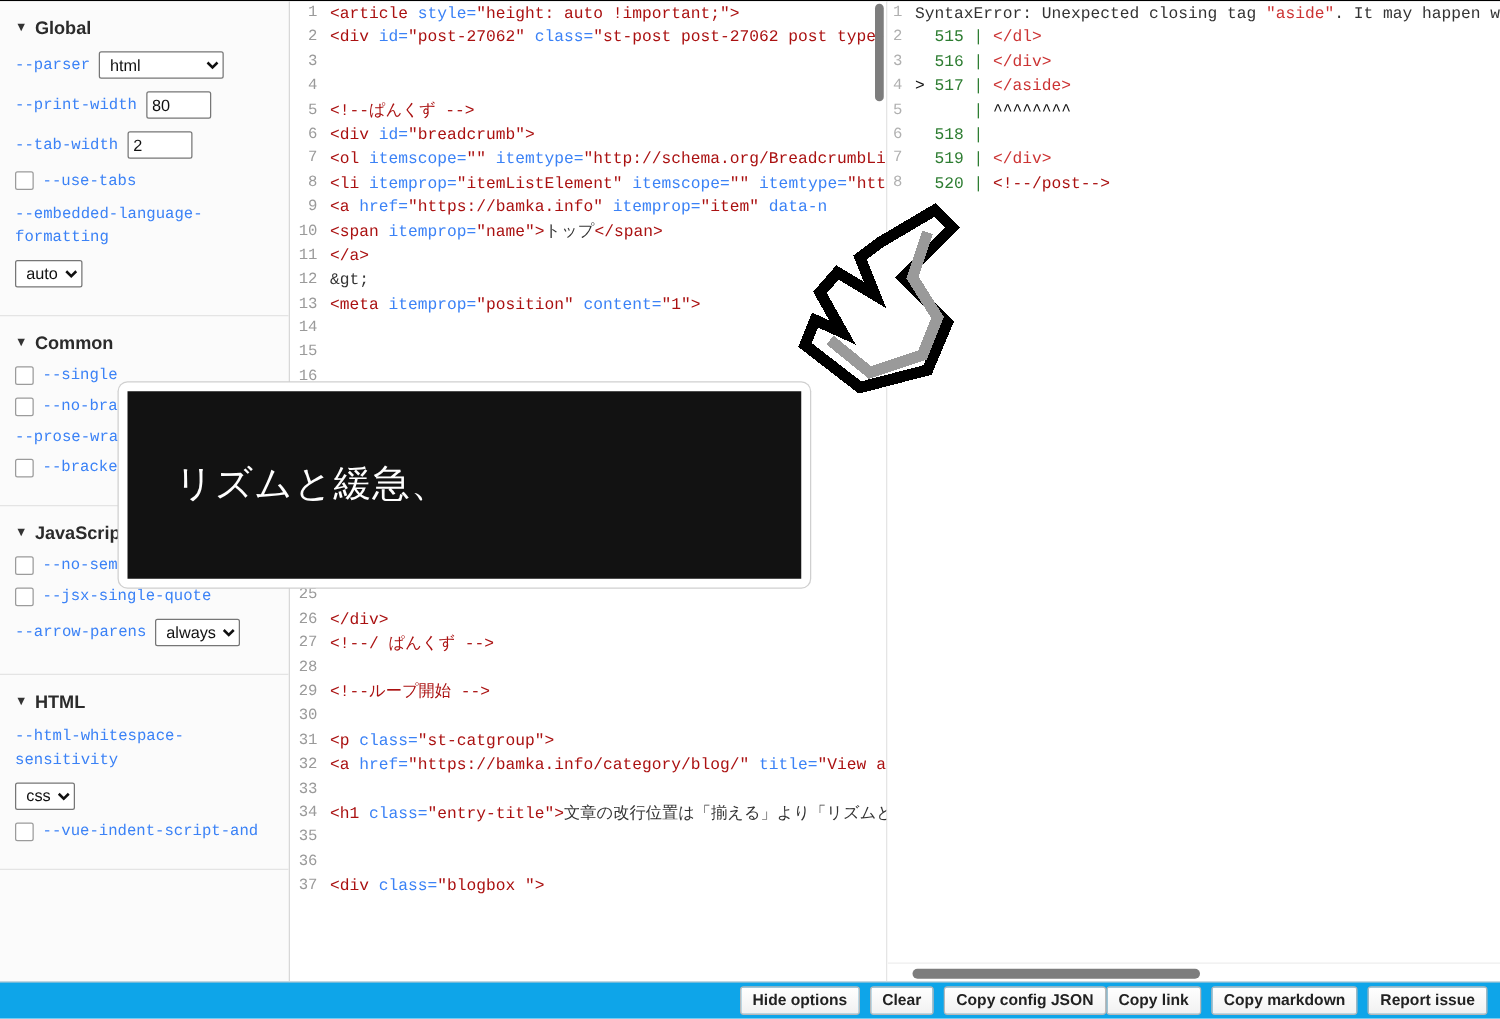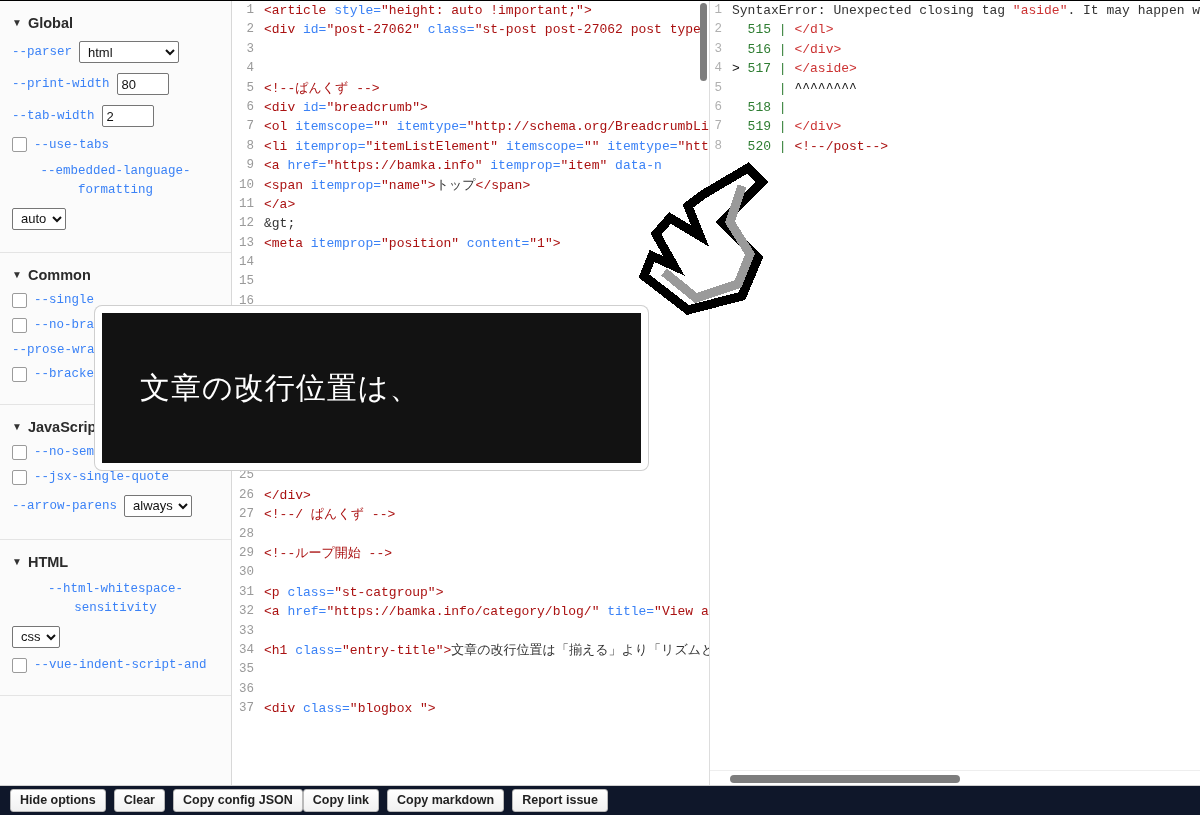--- a/index.html
+++ b/index.html
@@ -114,7 +114,7 @@
     color: #3b82f6;
     white-space: nowrap;
   }
-  .opt-label.wrap { white-space: normal; line-height: 1.55; text-align: center; }
+  .opt-label.wrap { white-space: normal; line-height: 1.55; }
   .chk {
     width: 15px; height: 15px;
     border: 1px solid #9b9b9b;

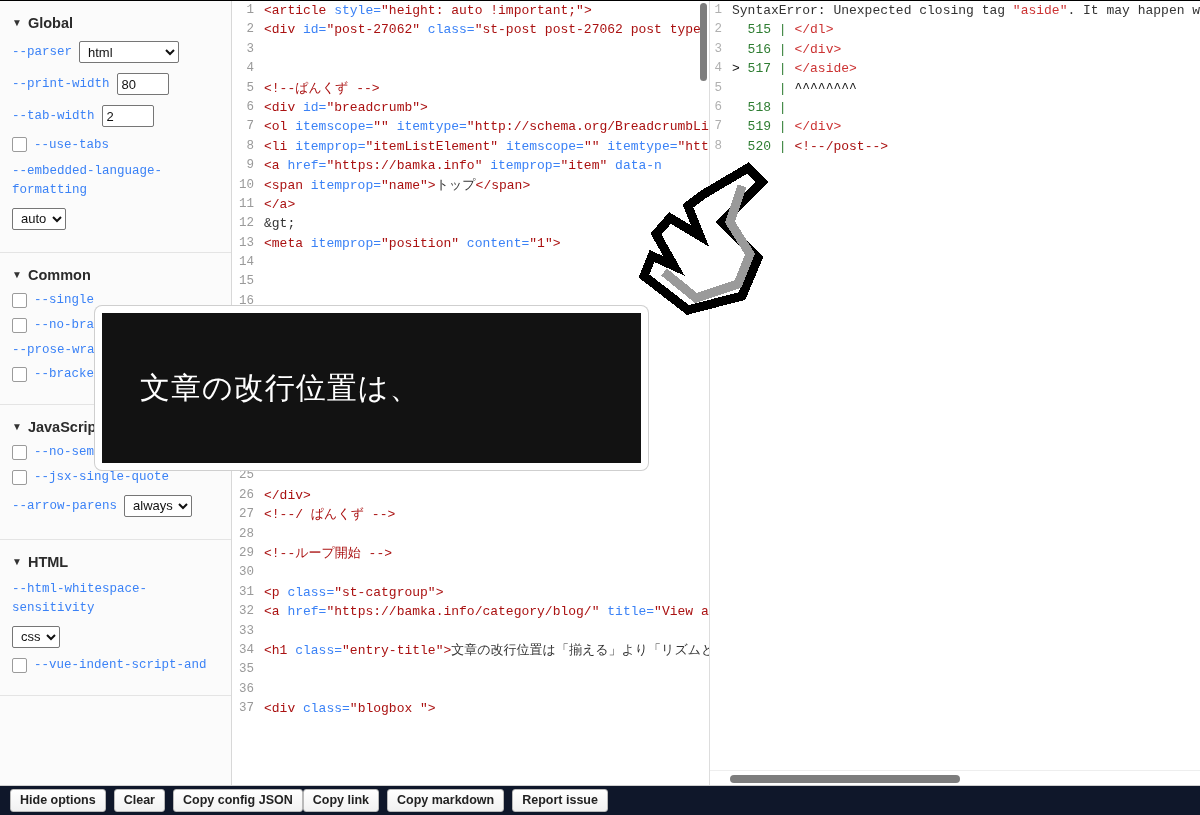--- a/index.html
+++ b/index.html
@@ -393,7 +393,7 @@
   </svg>
 
   <div class="caption">
-    <div class="caption-line">文章の改行位置は、</div>
+    <div class="caption-line">リズムと緩急、</div>
   </div>
 </div>
 

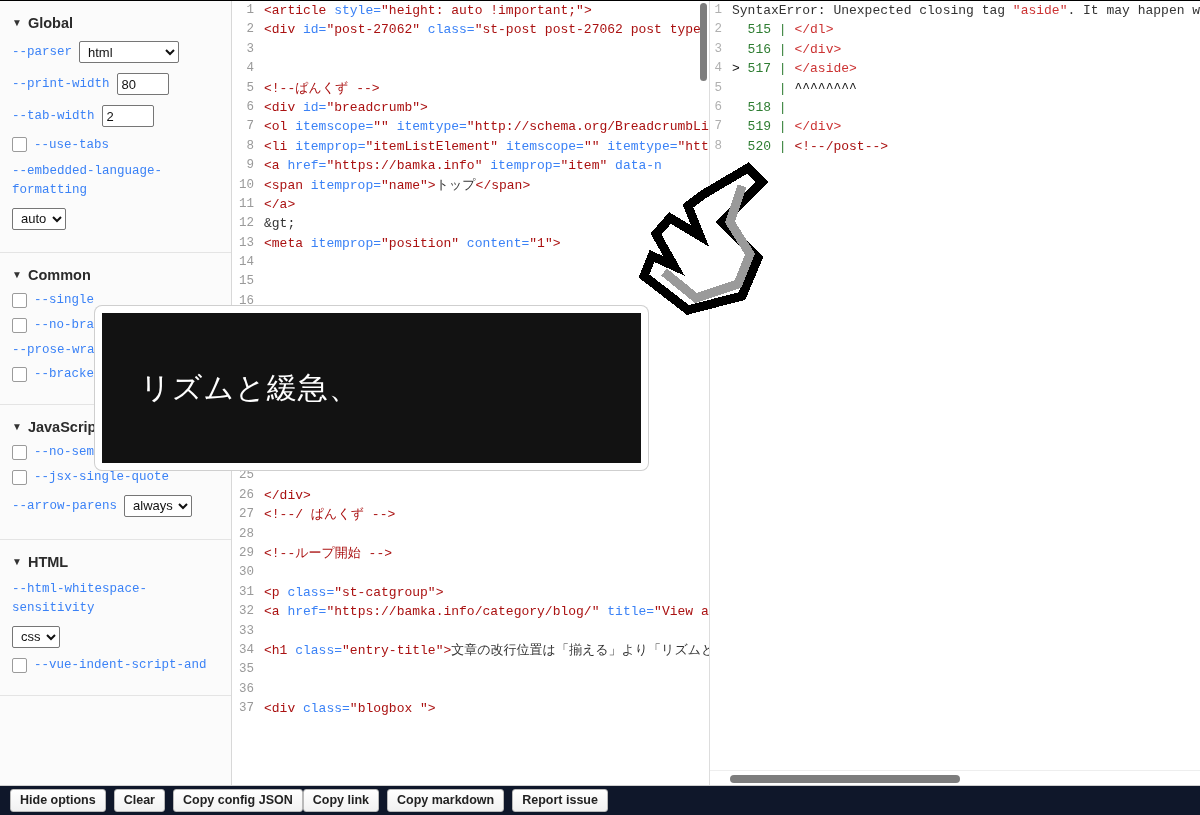--- a/index.html
+++ b/index.html
@@ -202,11 +202,11 @@
   .footer {
     flex: 0 0 30px;
     height: 30px;
-    background: #0f172a;
+    background: #0ea5e9;
     border-top: 1px solid #d0d0d0;
     display: flex; align-items: center;
     padding: 0 10px;
-    justify-content: flex-start;
+    justify-content: flex-end;
   }
   .footer-group { display: flex; align-items: center; gap: 8px; }
   .btn {

